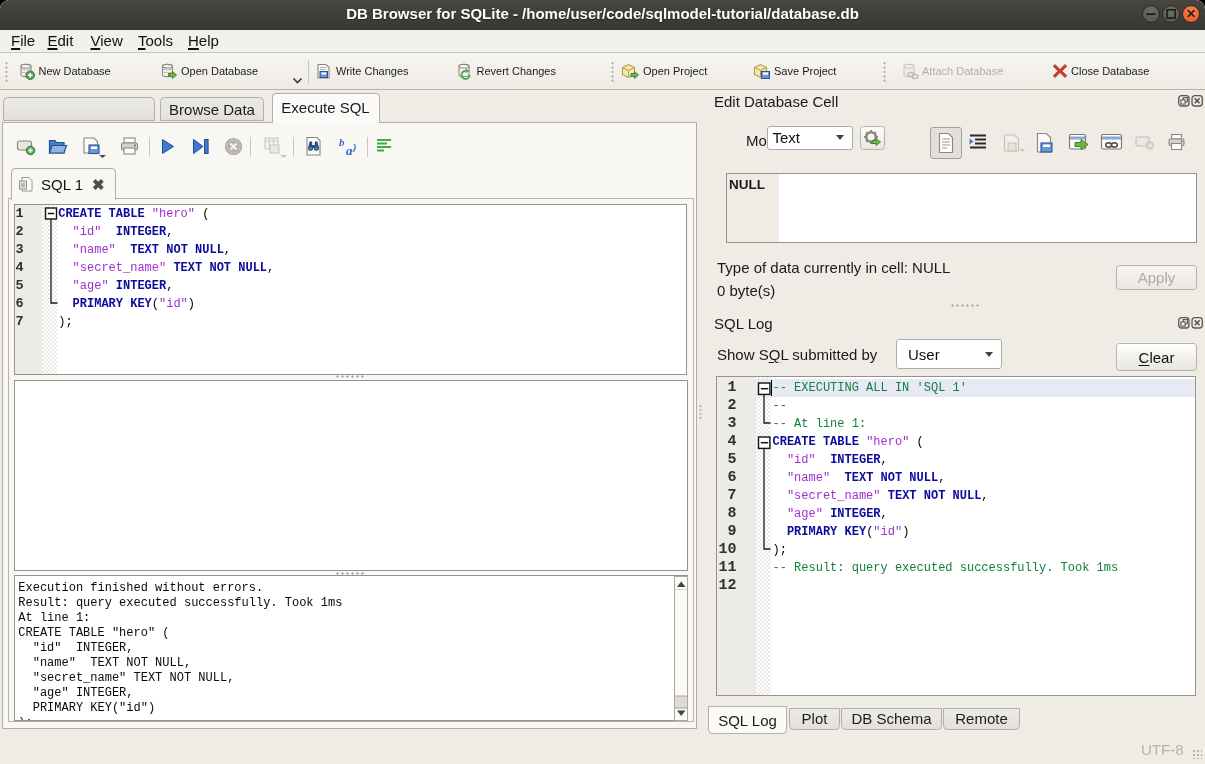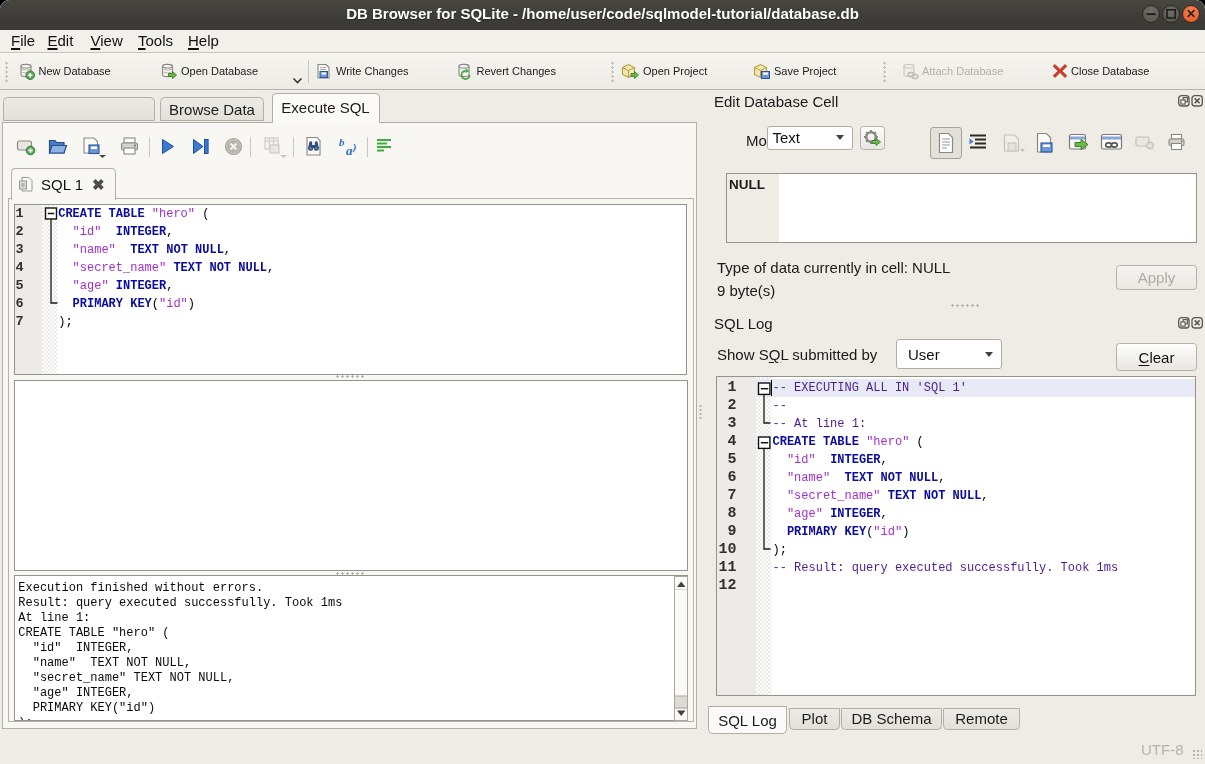--- a/index.html
+++ b/index.html
@@ -361,7 +361,7 @@
   </div>
 
   <div class="docktitle" style="left:717px; top:259px;">Type of data currently in cell: NULL</div>
-  <div class="docktitle" style="left:717px; top:282px;">9 byte(s)</div>
+  <div class="docktitle" style="left:717px; top:282px;">0 byte(s)</div>
   <div class="btn" style="left:1116px; top:265px; width:81px; height:25px; color:#aeaba5; background:linear-gradient(#f6f4f1,#ebe8e3);">Apply</div>
 
   <div class="hsplit" style="left:950px; top:304px;"></div>

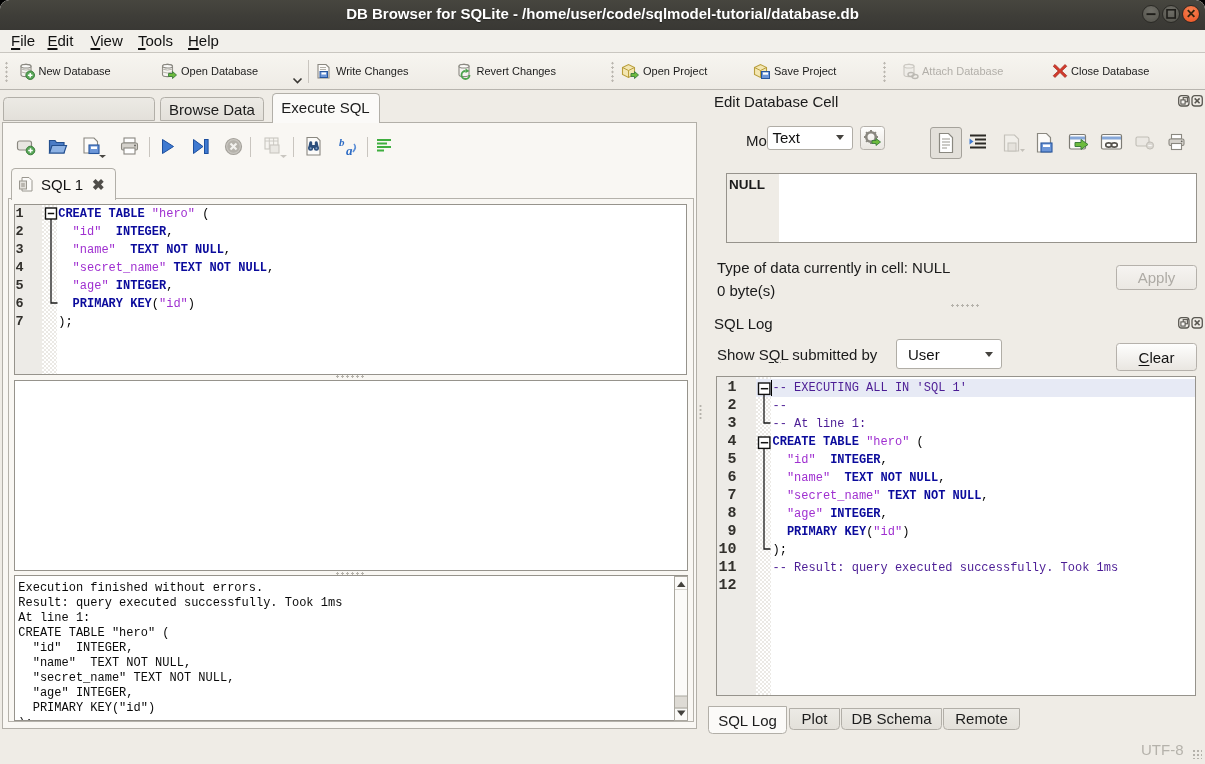--- a/index.html
+++ b/index.html
@@ -45,7 +45,7 @@
 .code { position:absolute; font-size:12px; line-height:18px; color:#000; }
 .k { color:#0b0b9c; font-weight:bold; }
 .id1 { color:#9f2fd0; }
-.cm { color:#4c1d95; }
+.cm { color:#15803d; }
 .lnum { position:absolute; font-family:"Liberation Mono", monospace; font-weight:bold; color:#32302c; text-align:right; }
 .docktitle { position:absolute; font-size:15px; color:#1a1a1a; }
 .btn { position:absolute; border:1px solid #b5b1ab; border-radius:3.5px;

